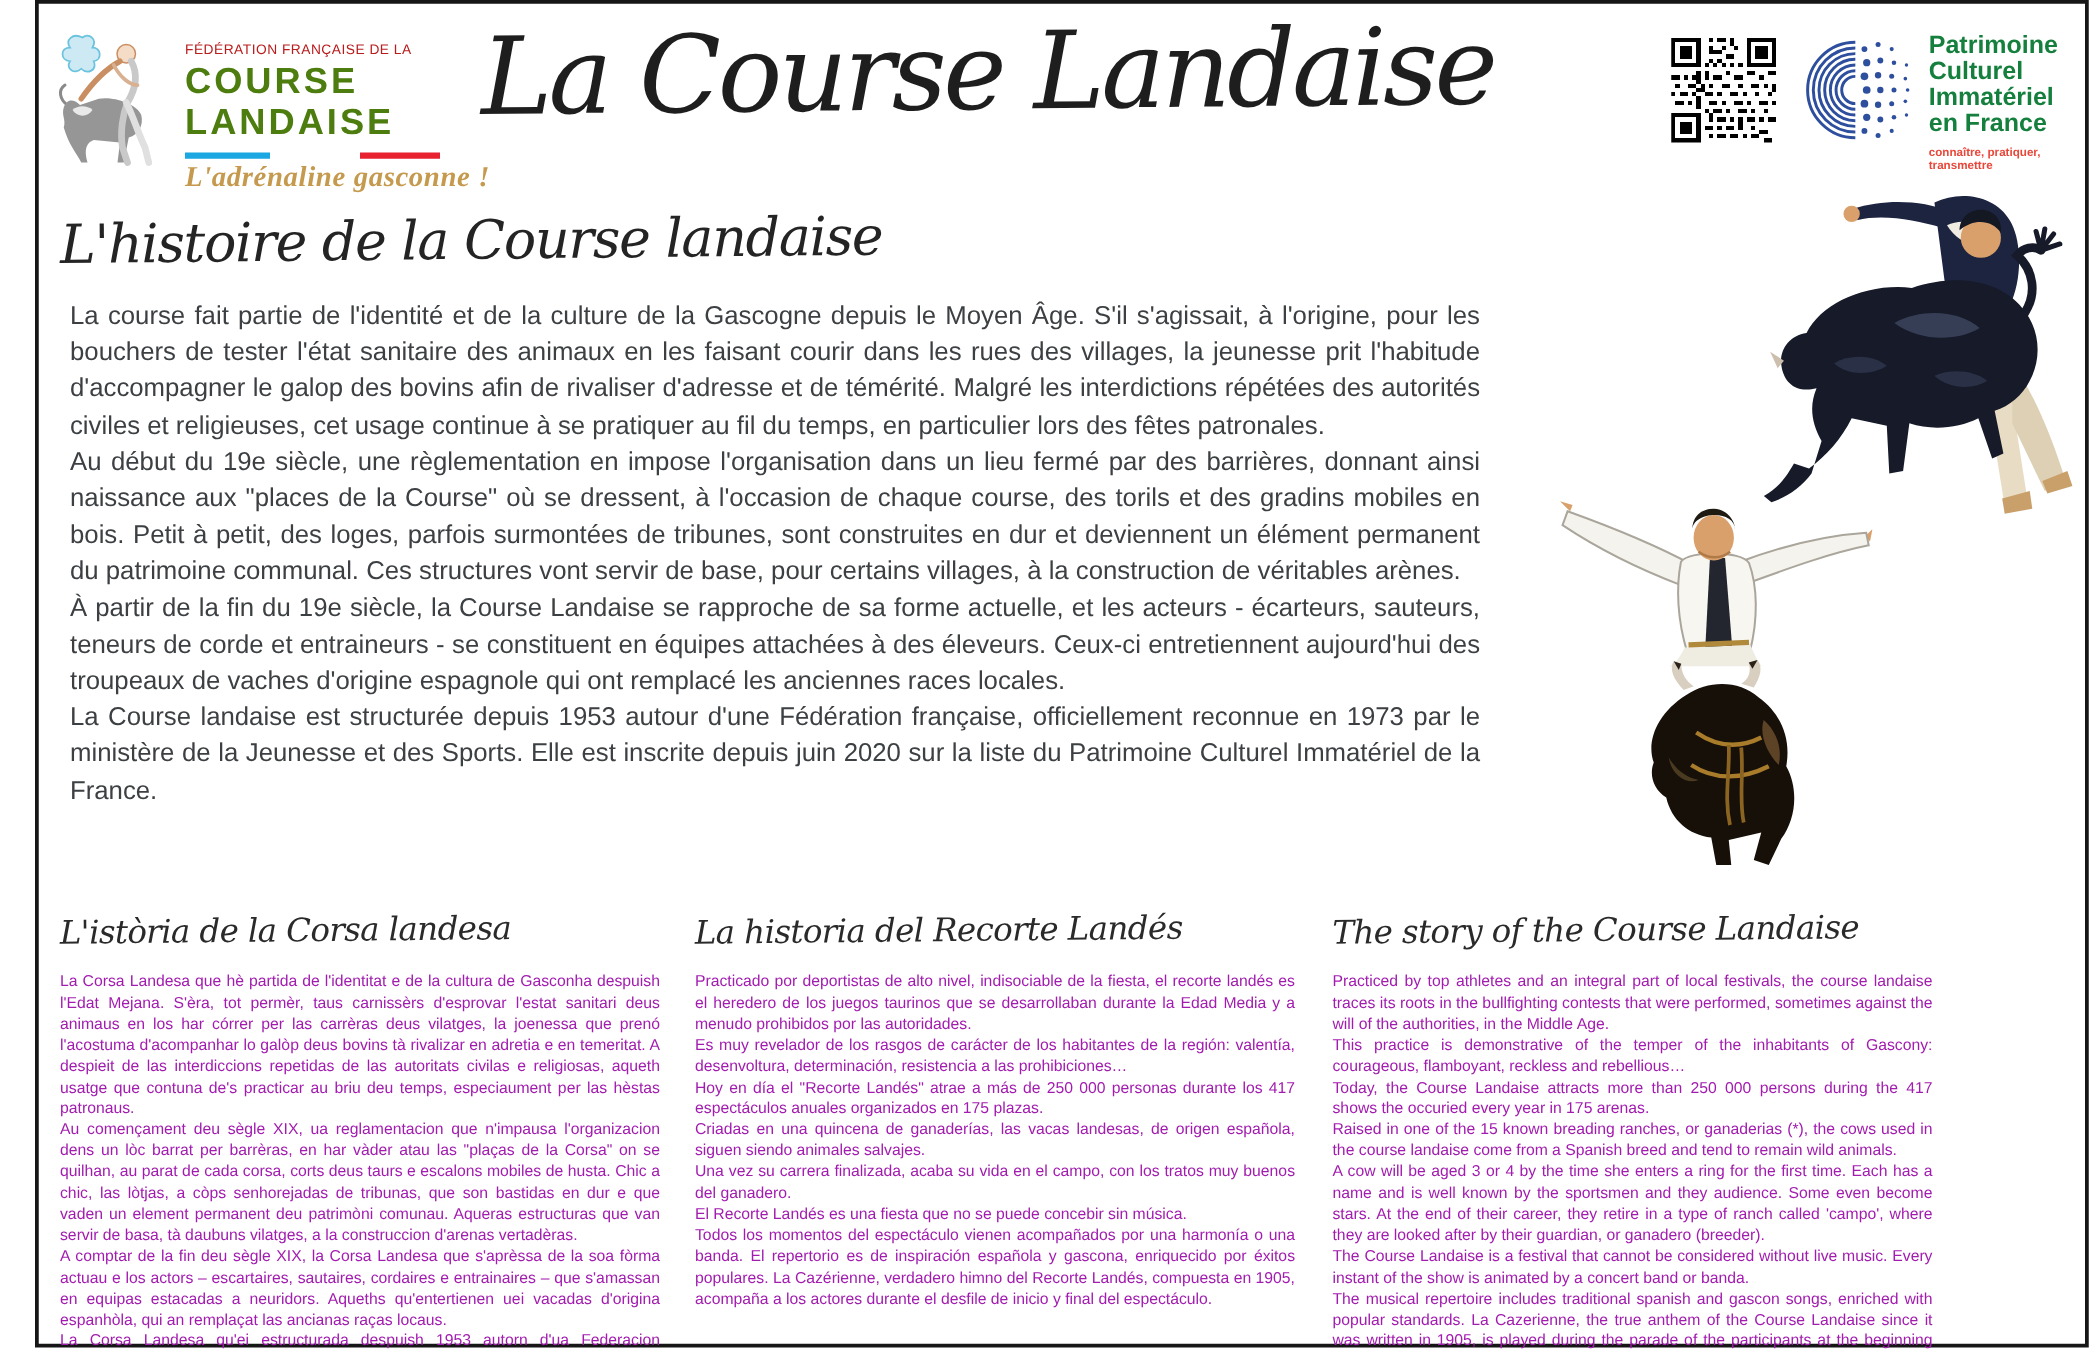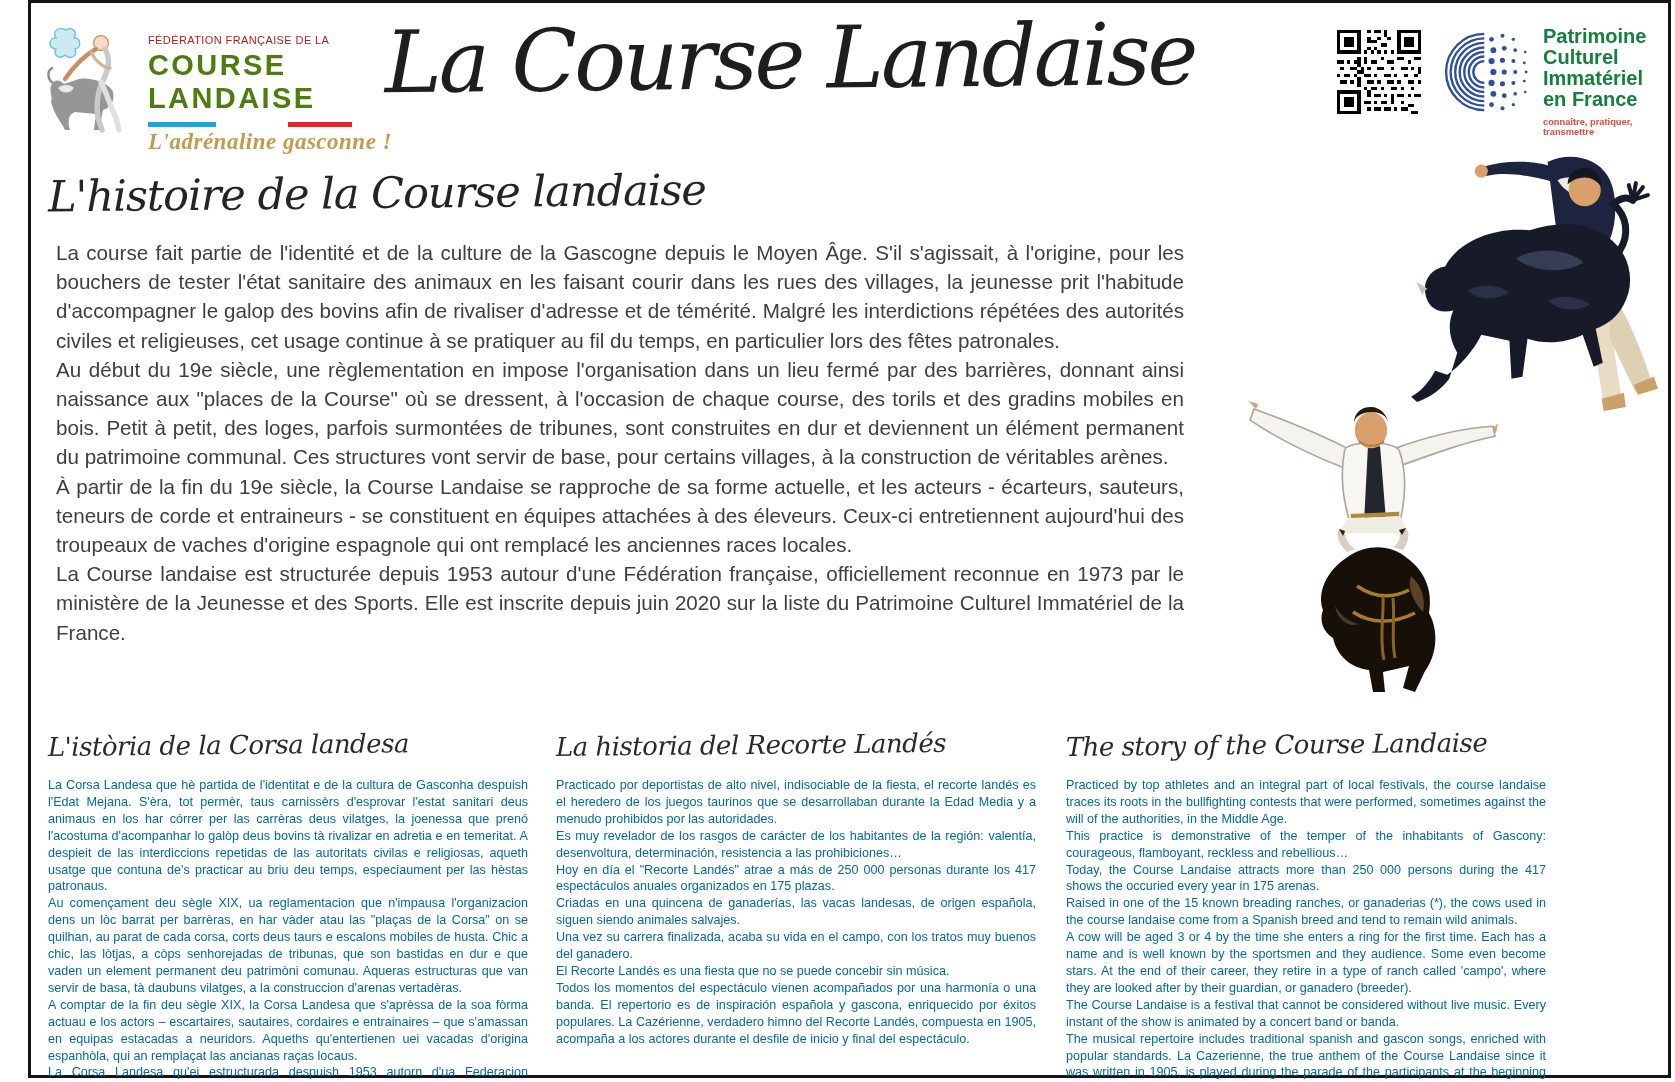--- a/index.html
+++ b/index.html
@@ -42,7 +42,7 @@
   .col-3{left:1066px;}
   .col-heading{margin:0 0 15px 0;font-family:"DejaVu Serif",serif;font-style:italic;font-weight:500;
     font-size:26px;color:#2a2a2a;letter-spacing:-.5px;transform:rotate(-.6deg);transform-origin:left bottom;}
-  .col p{margin:0;font-size:12.6px;line-height:16.9px;text-align:justify;color:#0369a1;}
+  .col p{margin:0;font-size:12.6px;line-height:16.9px;text-align:justify;color:#a21caf;}
 
   
   .illu-ecarteur{position:absolute;left:1396px;top:140px;width:268px;height:296px;}

